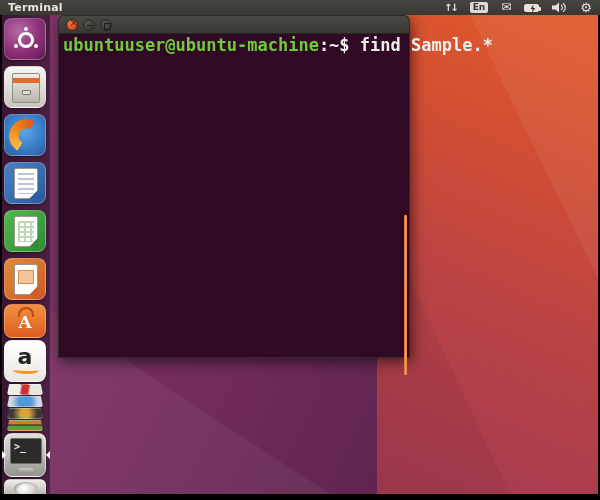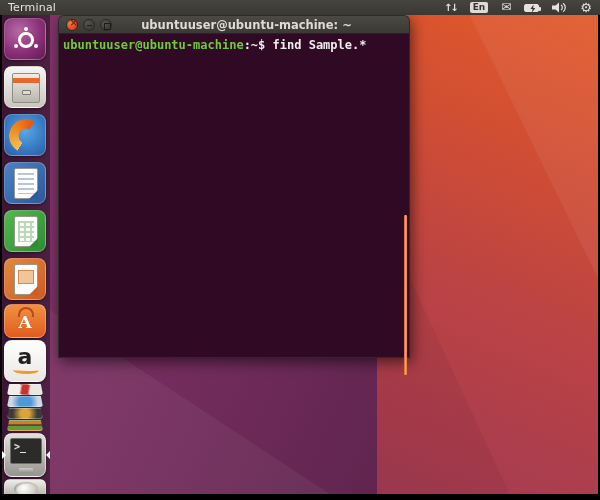--- a/index.html
+++ b/index.html
@@ -10,7 +10,7 @@
   .topbar { position:absolute; left:0; top:0; width:600px; height:15px;
     background:linear-gradient(#45443f,#393833); display:flex; align-items:center;
     padding:0 8px; z-index:50; }
-  .topbar .apptitle { color:#e8e4dc; font-size:11px; font-weight:normal; letter-spacing:.2px; }
+  .topbar .apptitle { color:#e8e4dc; font-size:11px; font-weight:bold; letter-spacing:.2px; }
   .indicators { margin-left:auto; display:flex; align-items:center; gap:13px; }
   .ind { color:#e6e2da; font-size:11px; line-height:15px; display:flex; align-items:center; }
   .arrows { font-weight:bold; font-size:10px; letter-spacing:-2px; }

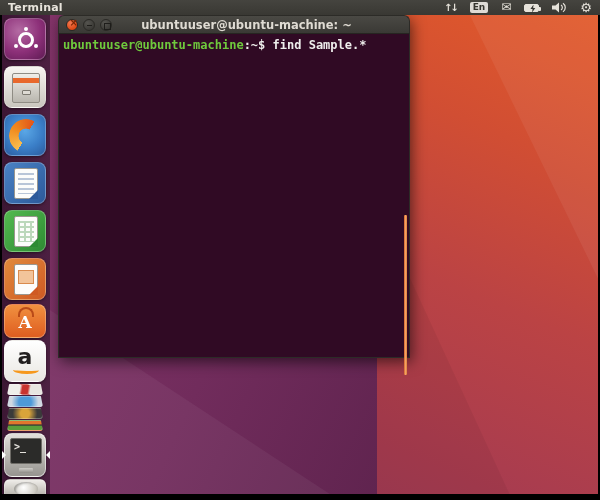--- a/index.html
+++ b/index.html
@@ -244,7 +244,6 @@
       <span class="wbtn close"></span>
       <span class="wbtn min"></span>
       <span class="wbtn max"></span>
-      <span class="wtitle">ubuntuuser@ubuntu-machine: ~</span>
     </div>
     <div class="termbody">
       <div class="tline"><span class="p">ubuntuuser@ubuntu-machine</span><span class="w">:~$</span><span class="w"> find Sample.*</span></div>

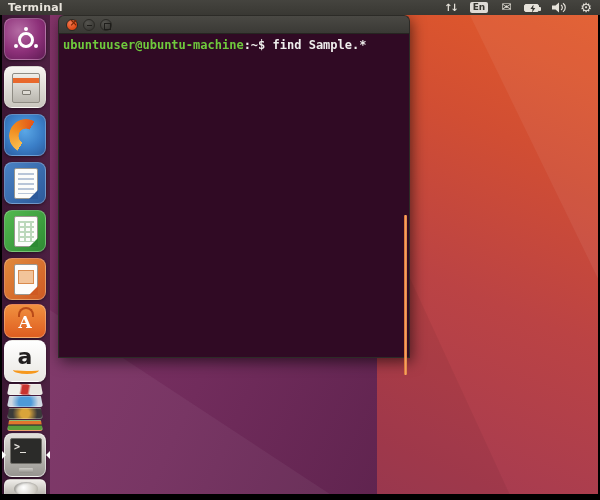--- a/index.html
+++ b/index.html
@@ -142,7 +142,7 @@
     transform:translateX(-14px); white-space:nowrap; }
   .termbody { position:absolute; left:0; top:19px; width:100%; height:324px;
     background:#300a24; border:1px solid #2c2b27; border-top:none; padding:3px 0 0 4px; }
-  .tline { font-family:"DejaVu Sans Mono","Liberation Mono",monospace; font-size:12px;
+  .tline { font-family:"DejaVu Sans Mono","Liberation Mono",monospace; font-size:17px;
     font-weight:bold; line-height:16px; white-space:pre; }
   .tline .p { color:#6fca3d; }
   .tline .w, .tline.out { color:#eeeeec; }

